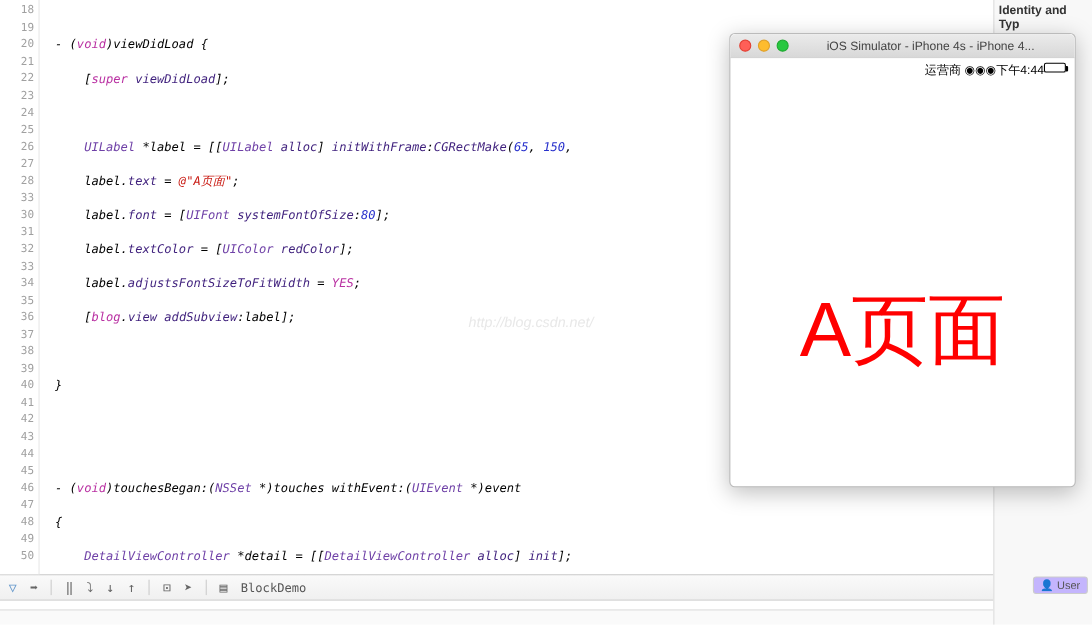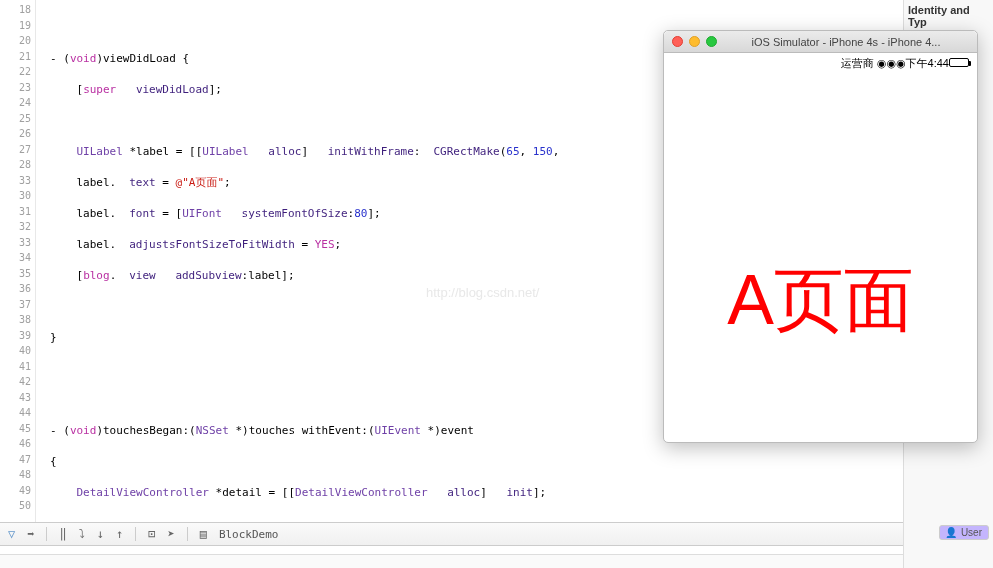--- a/index.html
+++ b/index.html
@@ -30,13 +30,14 @@
     .gutter div { padding-right: 4px; }
     .code-area {
       flex: 1;
-      padding-top: 20px;
+      padding-top: 2px;
       padding-left: 14px;
       font-size: 11px;
       line-height: 15.5px;
       white-space: pre;
       position: relative;
       overflow: hidden;
+      font-style: italic;
     }
     .line { height: 15.5px; }
     .c-keyword { color: #b930a2; }

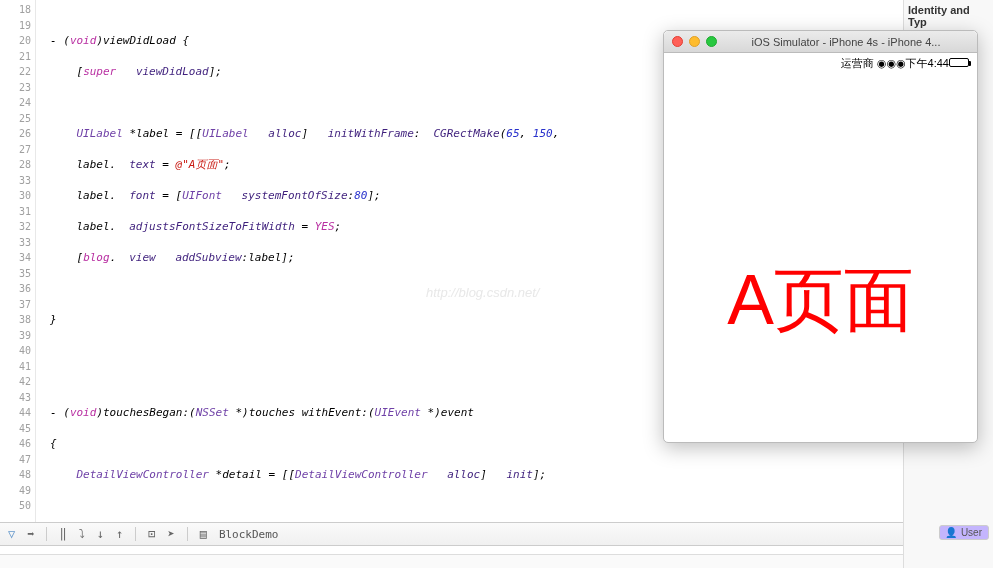--- a/index.html
+++ b/index.html
@@ -44,7 +44,7 @@
     .c-type { color: #6f41a7; }
     .c-string { color: #c91b13; }
     .c-num { color: #2831cc; }
-    .c-method { color: #3e1f7c; margin-left: 13px; }
+    .c-method { color: #3e1f7c; }
     .c-class { color: #6f41a7; }
     .c-self { color: #b930a2; }
     .c-const { color: #b930a2; }

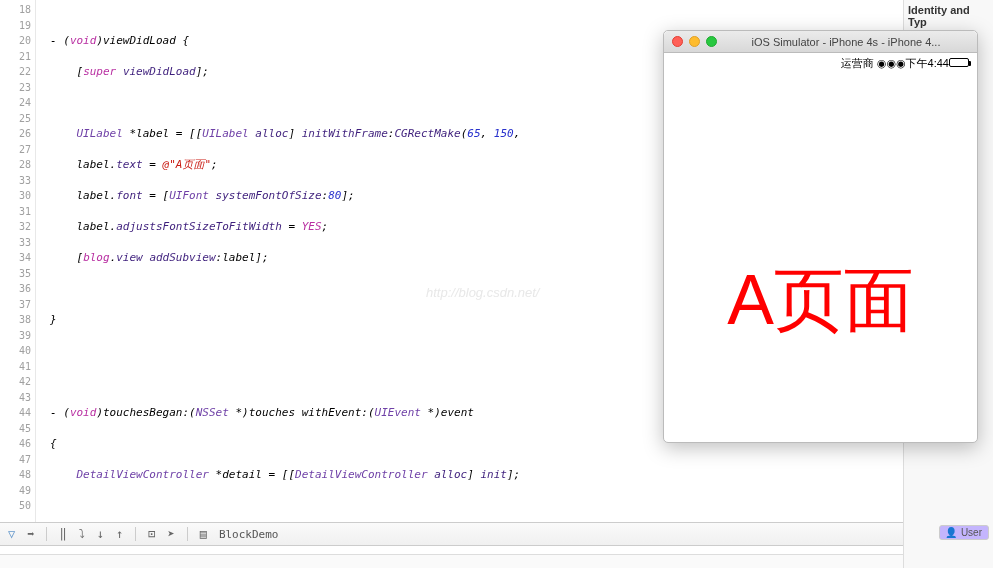--- a/index.html
+++ b/index.html
@@ -223,6 +223,7 @@
 <div class="line"><span>    </span><span class="c-type">UILabel</span><span> *label = [[</span><span class="c-type">UILabel</span><span> </span><span class="c-method">alloc</span><span>] </span><span class="c-method">initWithFrame</span><span>:</span><span class="c-method">CGRectMake</span><span>(</span><span class="c-num">65</span><span>, </span><span class="c-num">150</span><span>,</span></div>
 <div class="line"><span>    label.</span><span class="c-method">text</span><span> = </span><span class="c-string">@"A页面"</span><span>;</span></div>
 <div class="line"><span>    label.</span><span class="c-method">font</span><span> = [</span><span class="c-type">UIFont</span><span> </span><span class="c-method">systemFontOfSize</span><span>:</span><span class="c-num">80</span><span>];</span></div>
+<div class="line"><span>    label.</span><span class="c-method">textColor</span><span> = [</span><span class="c-type">UIColor</span><span> </span><span class="c-method">redColor</span><span>];</span></div>
 <div class="line"><span>    label.</span><span class="c-method">adjustsFontSizeToFitWidth</span><span> = </span><span class="c-const">YES</span><span>;</span></div>
 <div class="line"><span>    [</span><span class="c-self">blog</span><span>.</span><span class="c-method">view</span><span> </span><span class="c-method">addSubview</span><span>:label];</span></div>
 <div class="line"></div>

